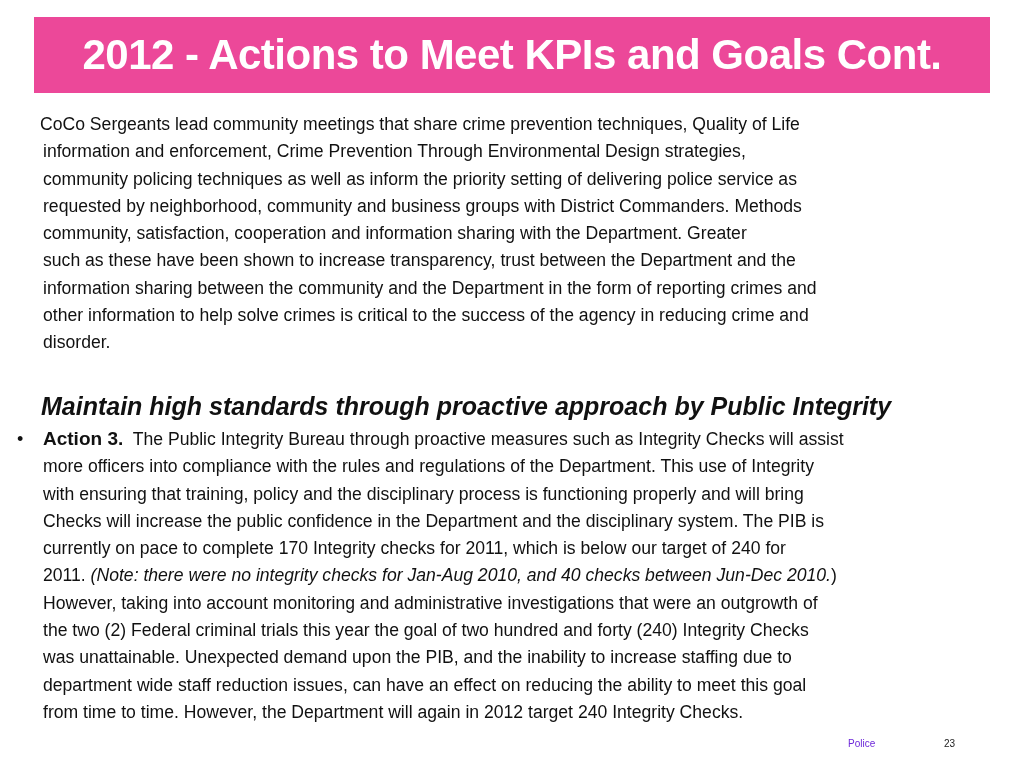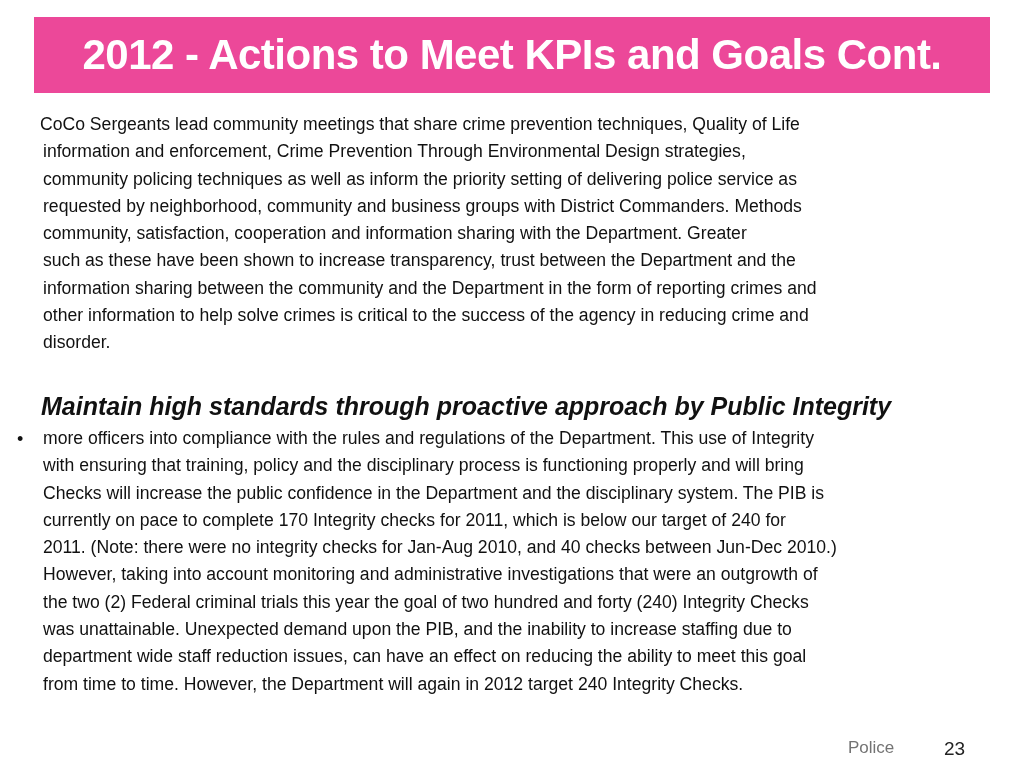--- a/index.html
+++ b/index.html
@@ -113,6 +113,7 @@
 <span class="bullet">•</span>
 
 <div class="body-text para2">
+  <span class="line"><span class="action-label">Action 3.</span><span style="white-space:pre">  The Public Integrity Bureau through proactive measures such as Integrity Checks will assist</span></span>
   <span class="line">more officers into compliance with the rules and regulations of the Department. This use of Integrity</span>
   <span class="line">with ensuring that training, policy and the disciplinary process is functioning properly and will bring</span>
   <span class="line">Checks will increase the public confidence in the Department and the disciplinary system. The PIB is</span>

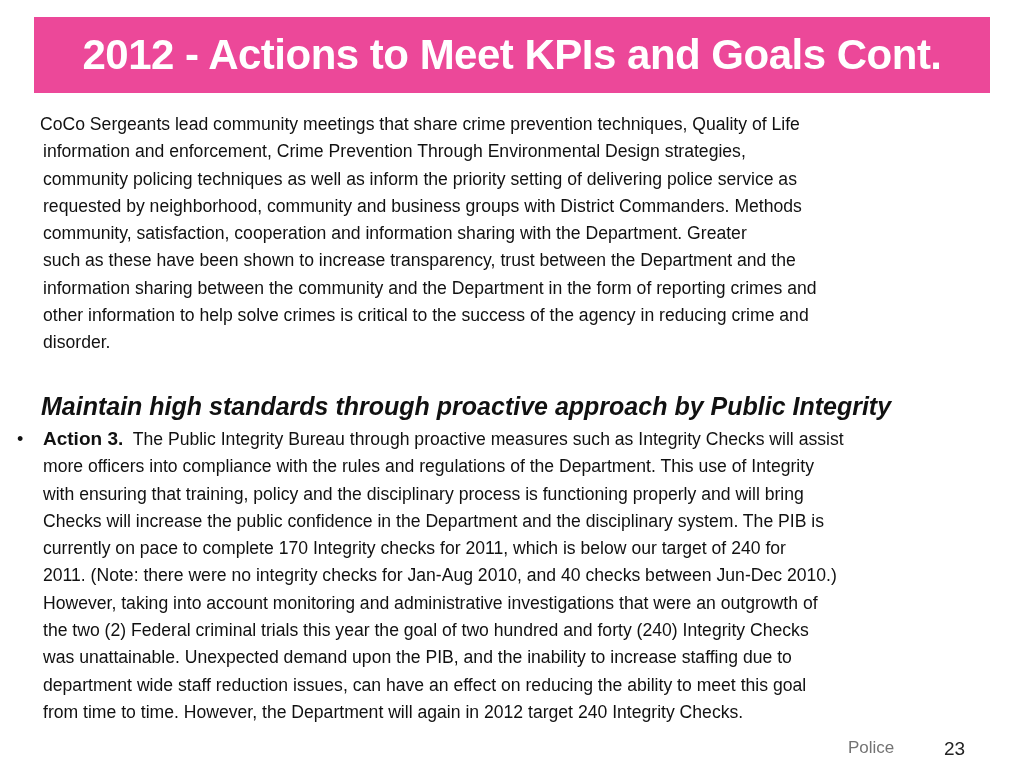--- a/index.html
+++ b/index.html
@@ -73,7 +73,7 @@
     font-size: 19px;
   }
   .line { display: block; }
-  .italic { }
+  .italic { font-style: italic; }
   .footer-label {
     position: absolute;
     left: 848px;

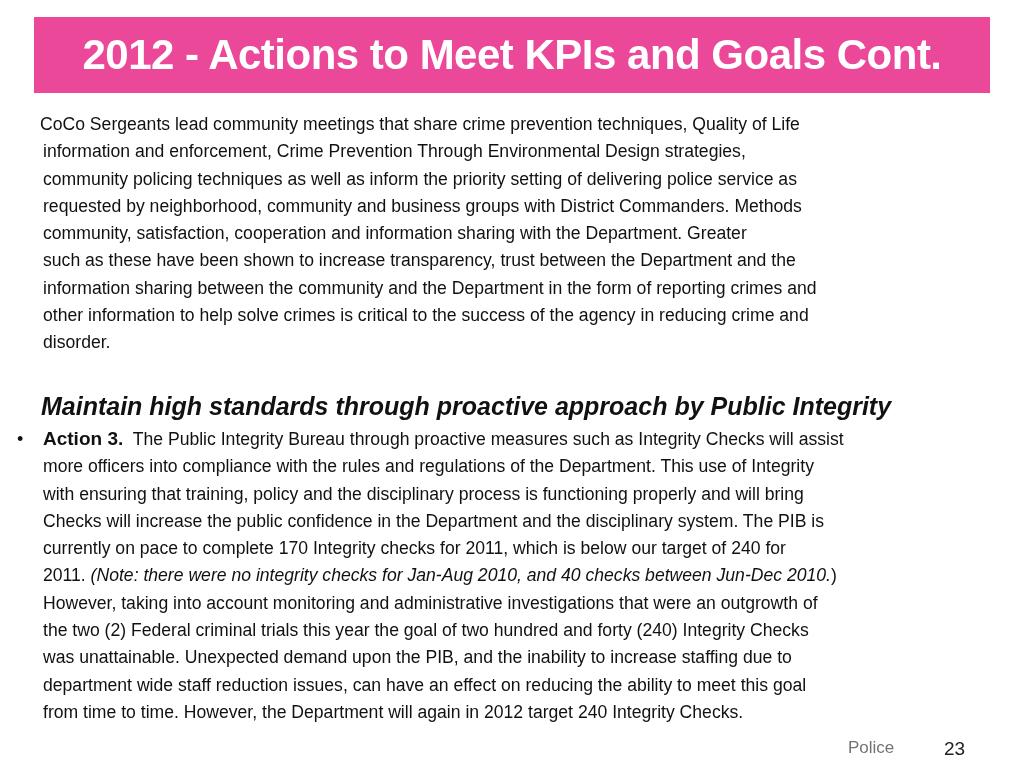--- a/index.html
+++ b/index.html
@@ -78,8 +78,8 @@
     position: absolute;
     left: 848px;
     top: 738px;
-    font-size: 17px;
-    color: #737373;
+    font-size: 10px;
+    color: #6d28d9;
   }
   .footer-page {
     position: absolute;

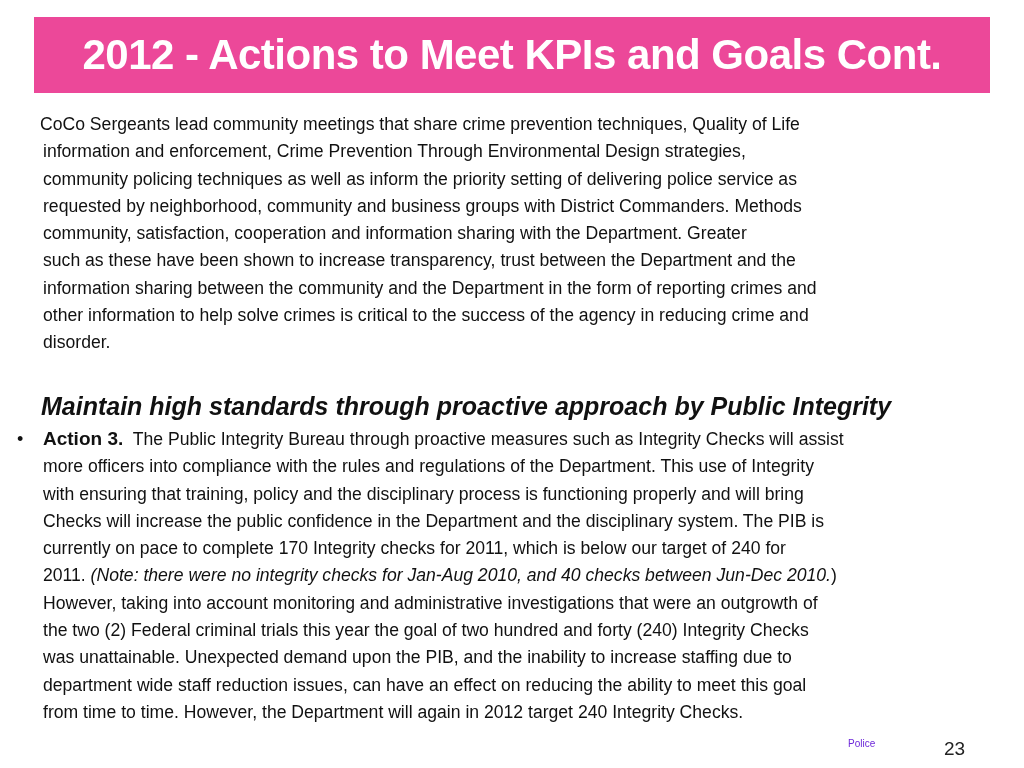--- a/index.html
+++ b/index.html
@@ -85,7 +85,7 @@
     position: absolute;
     left: 944px;
     top: 738px;
-    font-size: 19px;
+    font-size: 10px;
     color: #222222;
   }
 </style>

